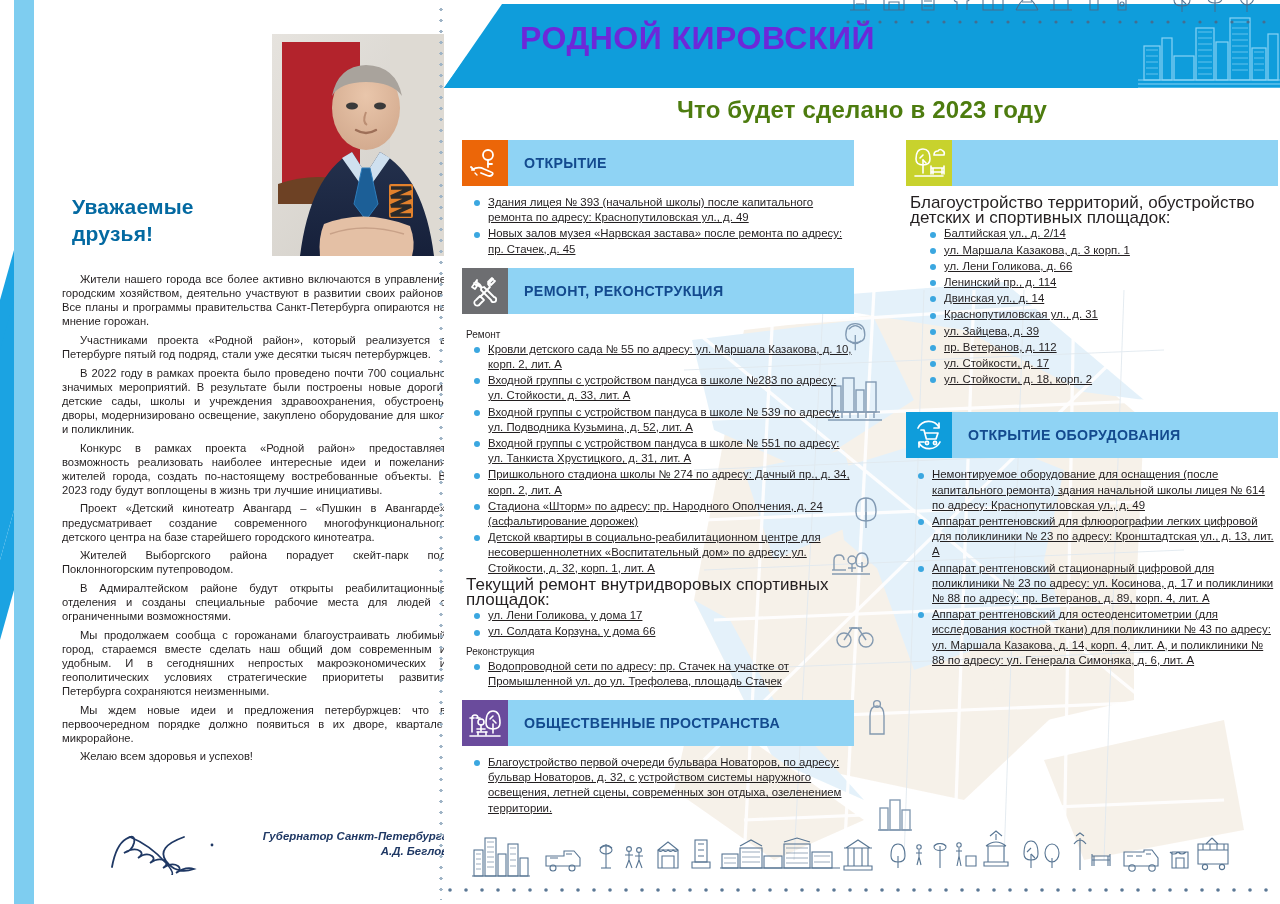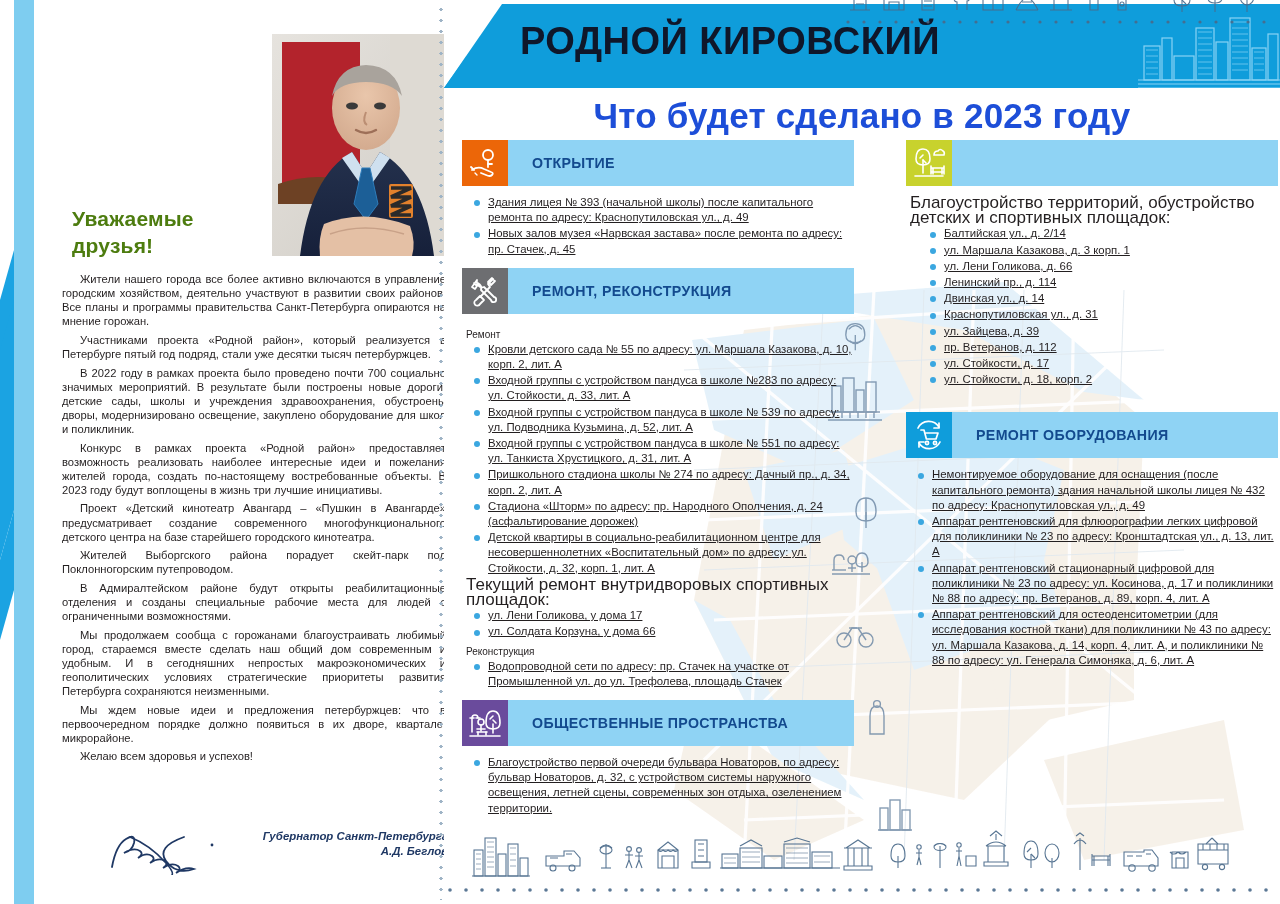--- a/index.html
+++ b/index.html
@@ -57,7 +57,7 @@
   .hdr { position:absolute; left:0; top:4px; width:836px; height:84px; z-index:2; }
   .hdr-title {
     position:absolute; left:76px; top:20px; z-index:3;
-    font-size:38px; font-weight:bold; color:#0f172a; letter-spacing:0.5px;
+    font-size:32px; font-weight:bold; color:#6d28d9; letter-spacing:0.5px;
     font-family:"Liberation Sans","DejaVu Sans",sans-serif;
   }
   .subtitle {

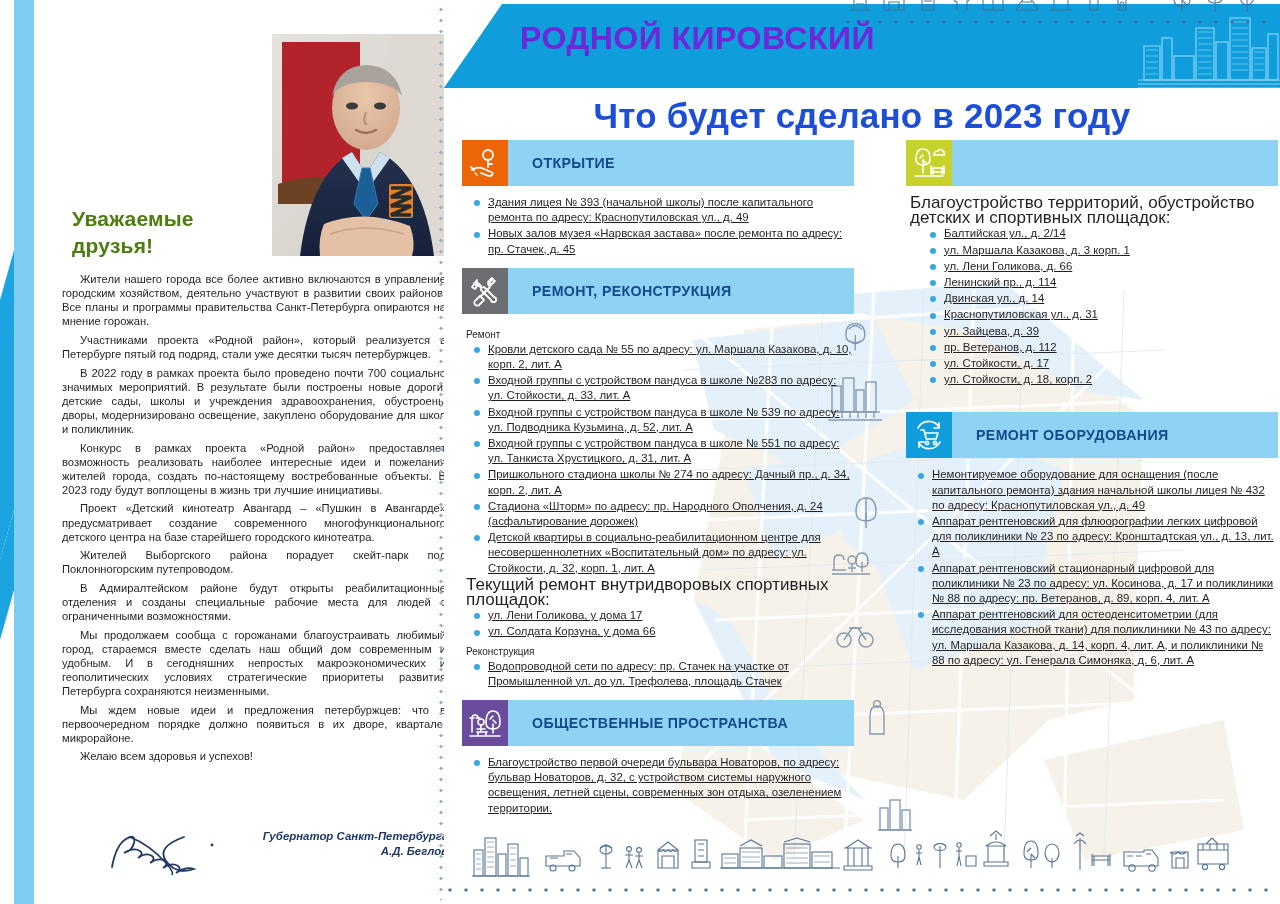--- a/index.html
+++ b/index.html
@@ -62,7 +62,7 @@
   }
   .subtitle {
     position:absolute; left:0; top:96px; width:836px; text-align:center; z-index:3;
-    font-size:35px; font-weight:bold; color:#1d4ed8; letter-spacing:.2px;
+    font-size:24px; font-weight:bold; color:#4d7c0f; letter-spacing:.2px;
   }
 
   

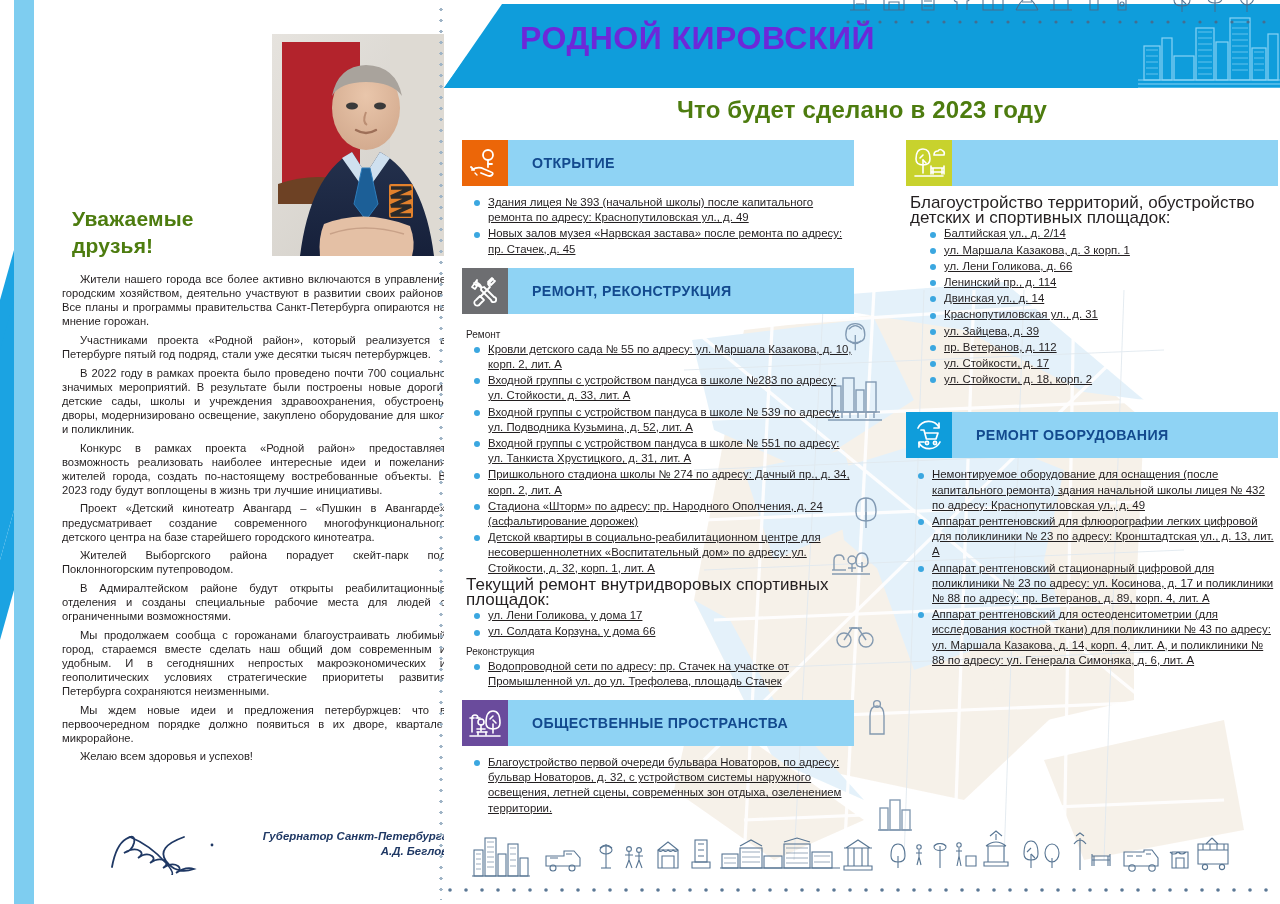--- a/index.html
+++ b/index.html
@@ -74,7 +74,7 @@
   .sec-bar { display:flex; align-items:stretch; height:46px; background:#8fd3f4; }
   .sec-ico { width:46px; height:46px; flex:0 0 46px; display:flex; align-items:center; justify-content:center; }
   .sec-ico svg { width:34px; height:34px; }
-  .sec-ttl { display:flex; align-items:center; padding-left:24px; font-size:14.2px; font-weight:bold; color:#134a8e; letter-spacing:.35px; }
+  .sec-ttl { display:flex; align-items:center; padding-left:16px; font-size:14.2px; font-weight:bold; color:#134a8e; letter-spacing:.35px; }
 
   .sec-body { padding:9px 2px 2px 2px; }
   .plain { font-size:17px; line-height:15.2px; color:#231f20; margin:0 0 1px 2px; }

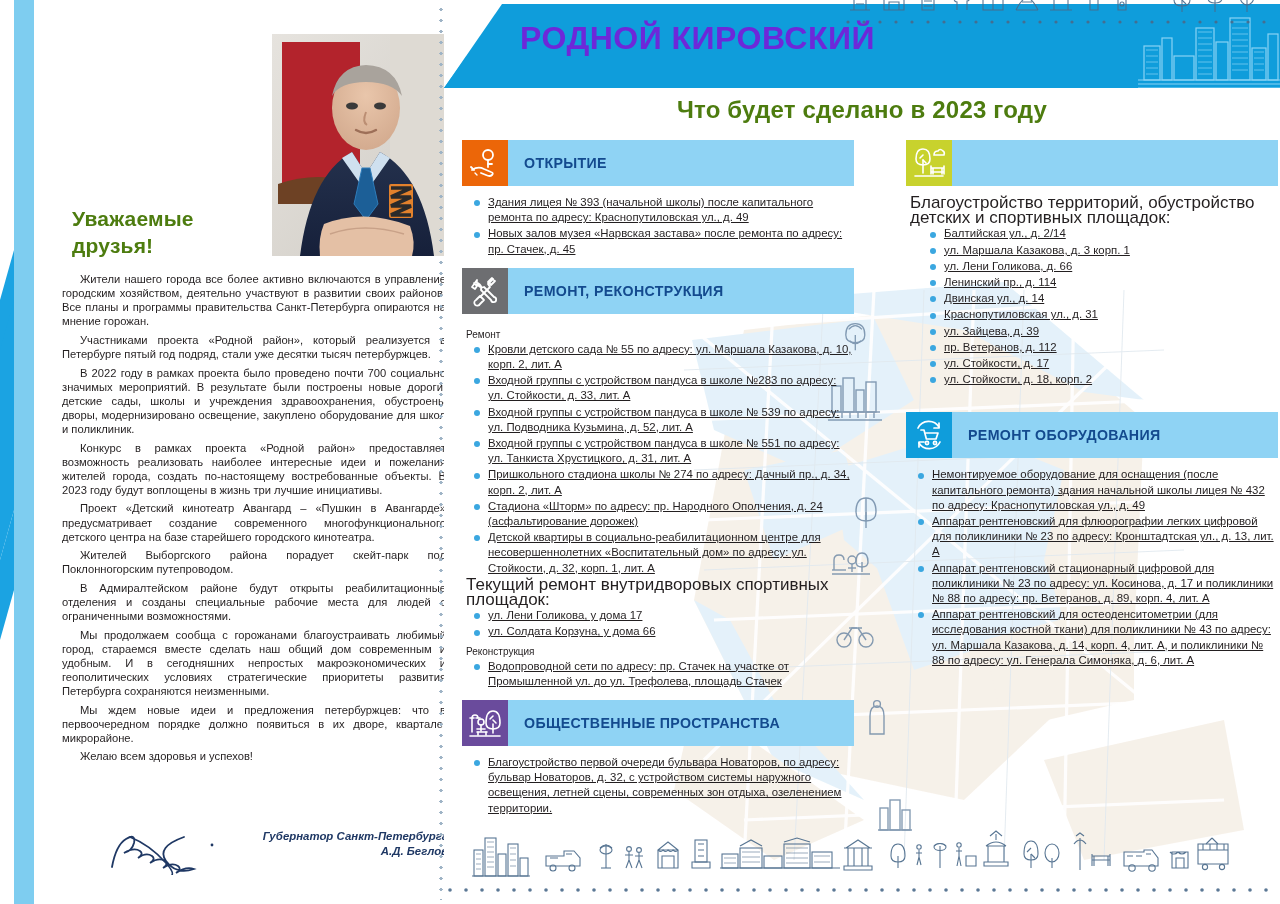--- a/index.html
+++ b/index.html
@@ -32,8 +32,8 @@
   .portrait svg { display:block; width:100%; height:100%; }
 
   .greeting {
-    position:absolute; left:38px; top:206px; width:180px;
-    font-size:21px; font-weight:bold; color:#4d7c0f; line-height:1.28;
+    position:absolute; left:38px; top:194px; width:180px;
+    font-size:21px; font-weight:bold; color:#0369a1; line-height:1.28;
     letter-spacing:.2px;
   }
   .letter-body { position:absolute; left:28px; top:272px; width:384px; }

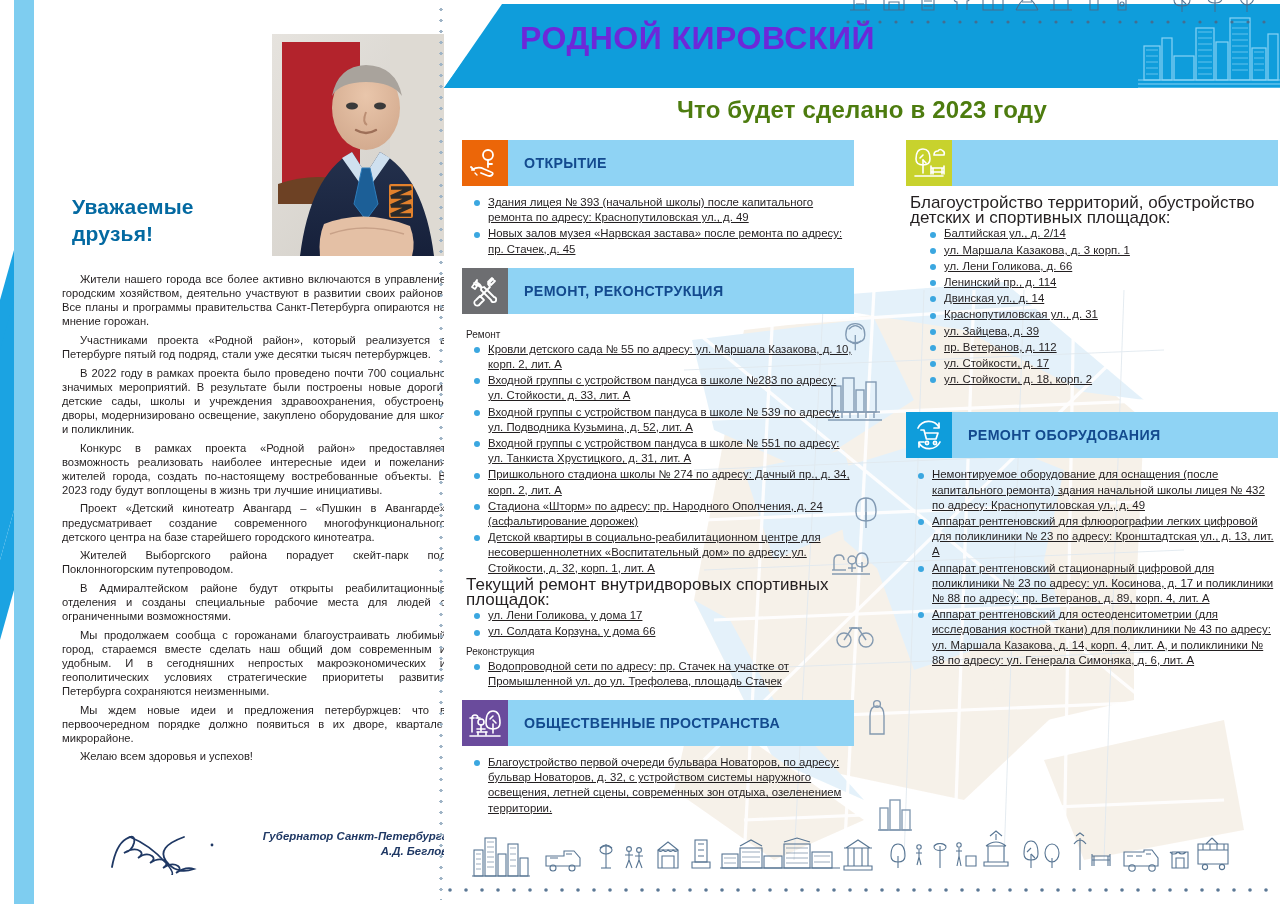--- a/index.html
+++ b/index.html
@@ -444,7 +444,7 @@
             </g>
               </svg>
           </div>
-          <div class="sec-ttl">РЕМОНТ ОБОРУДОВАНИЯ</div>
+          <div class="sec-ttl">ОТКРЫТИЕ ОБОРУДОВАНИЯ</div>
         </div>
         <div class="sec-body">
           <ul class="bl">

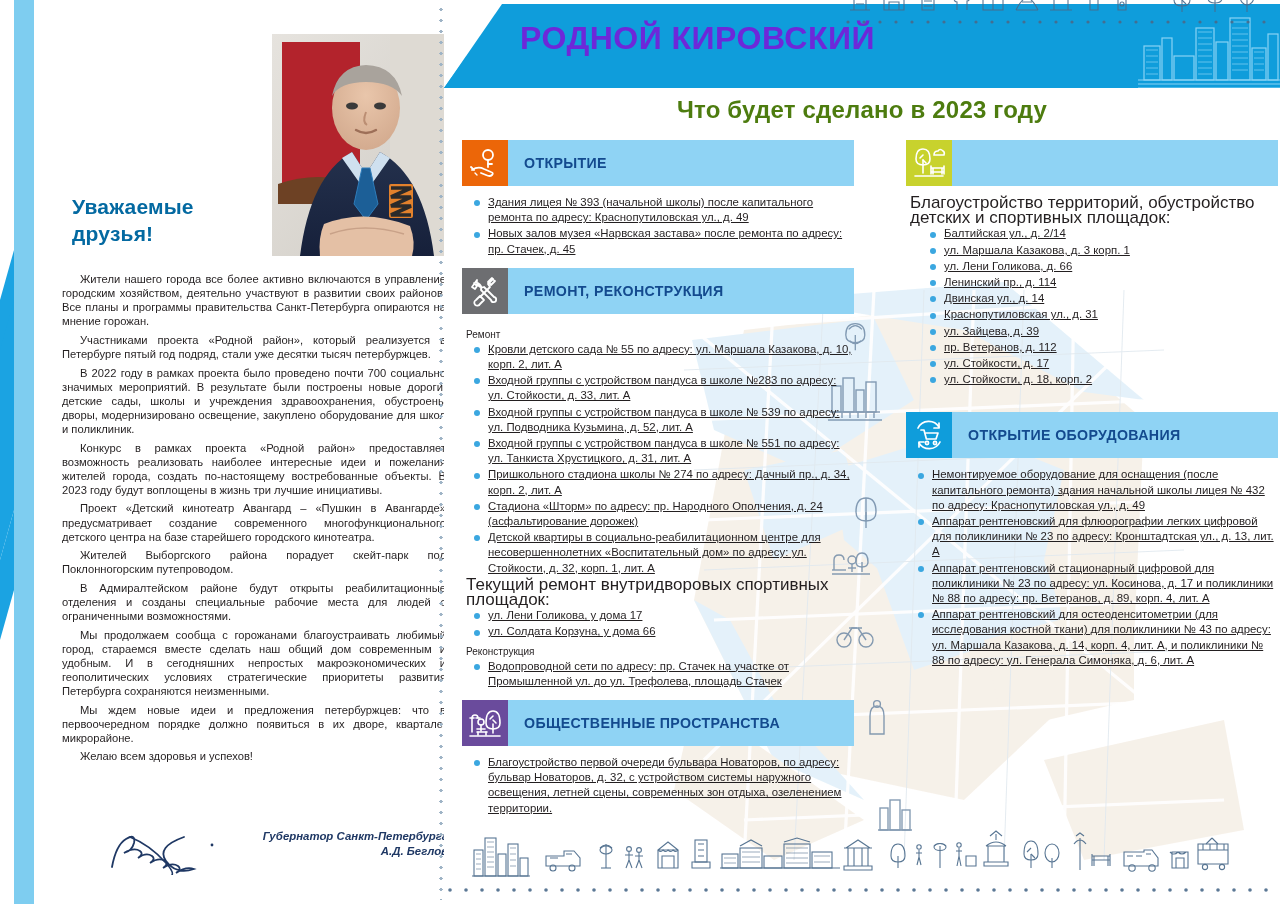--- a/index.html
+++ b/index.html
@@ -448,7 +448,7 @@
         </div>
         <div class="sec-body">
           <ul class="bl">
-              <li>Немонтируемое оборудование для оснащения (после капитального ремонта) здания начальной школы лицея № 432 по адресу: Краснопутиловская ул., д. 49</li>
+              <li>Немонтируемое оборудование для оснащения (после капитального ремонта) здания начальной школы лицея № 614 по адресу: Краснопутиловская ул., д. 49</li>
               <li>Аппарат рентгеновский для флюорографии легких цифровой для поликлиники № 23 по адресу: Кронштадтская ул., д. 13, лит. А</li>
               <li>Аппарат рентгеновский стационарный цифровой для поликлиники № 23 по адресу: ул. Косинова, д. 17 и поликлиники № 88 по адресу: пр. Ветеранов, д. 89, корп. 4, лит. А</li>
               <li>Аппарат рентгеновский для остеоденситометрии (для исследования костной ткани) для поликлиники № 43 по адресу: ул. Маршала Казакова, д. 14, корп. 4, лит. А, и поликлиники № 88 по адресу: ул. Генерала Симоняка, д. 6, лит. А</li>

